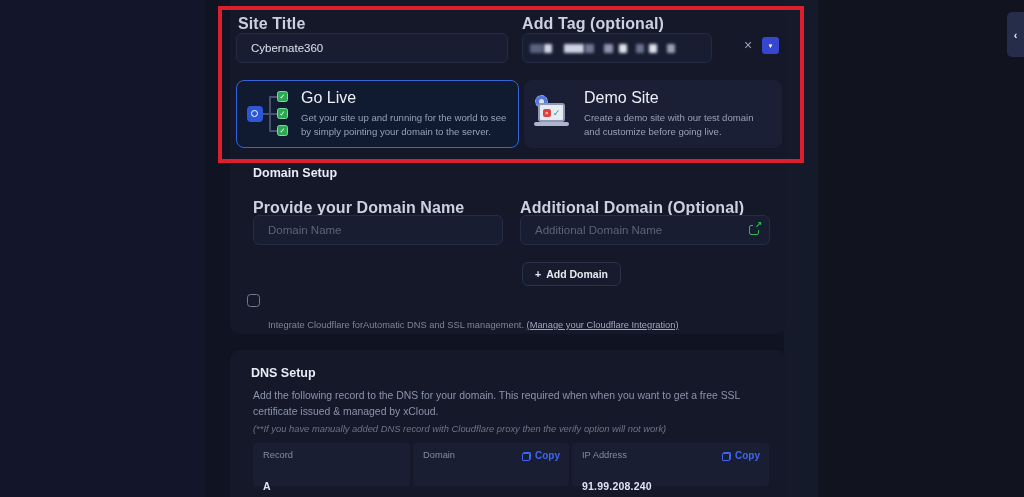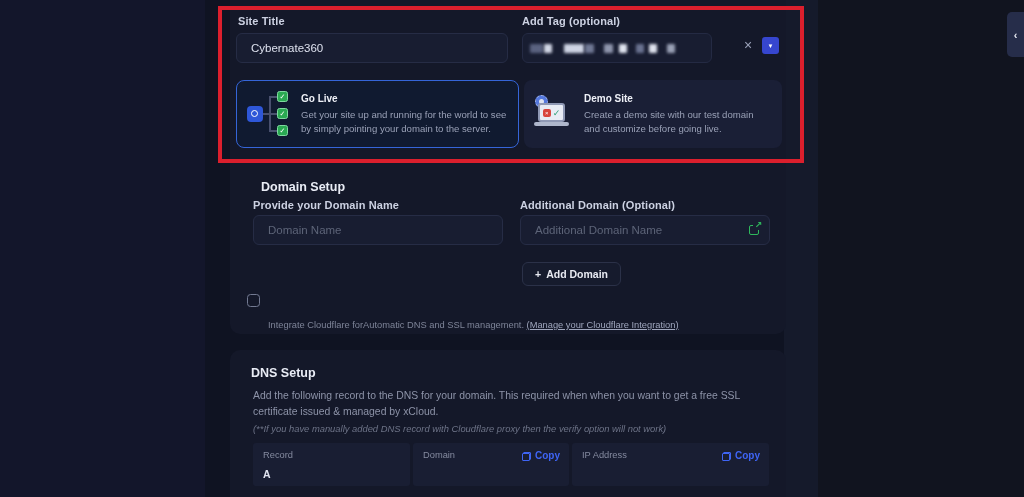--- a/index.html
+++ b/index.html
@@ -30,7 +30,7 @@
   .panel-a { top:0;   height:334px; border-radius:0 0 10px 10px; }
   .panel-b { top:350px; height:160px; border-radius:10px 10px 0 0; }
 
-  .lbl { position:absolute; font-size:11px; font-weight:bold; color:#ccd1e2; letter-spacing:.1px; }
+  .lbl { position:absolute; font-size:16px; font-weight:bold; color:#ccd1e2; letter-spacing:.1px; }
   .inp {
     position:absolute; height:30px; background:#181d31; border:1px solid #262c45;
     border-radius:6px; color:#dde1ee; font-size:11.5px; padding:0 14px;

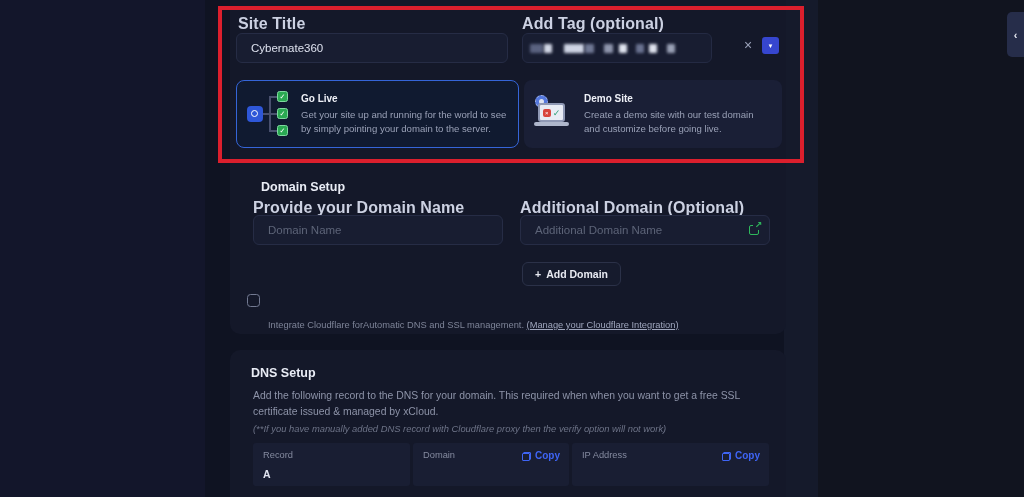--- a/index.html
+++ b/index.html
@@ -57,7 +57,7 @@
   .card-golive { left:6px; width:283px; background:#101a30; border:1.5px solid #3565d8; }
   .card-demo   { left:294px; width:258px; background:#1a1f36; }
   .card-txt { margin-left:10px; }
-  .card-title { font-size:10px; font-weight:bold; color:#eef0f7; margin-bottom:4px; }
+  .card-title { font-size:16px; font-weight:normal; color:#eef0f7; margin-bottom:4px; }
   .card-desc  { font-size:9.6px; color:#99a0b6; line-height:14px; }
   .card-golive .card-desc { width:212px; }
   .card-demo   .card-desc { width:178px; }

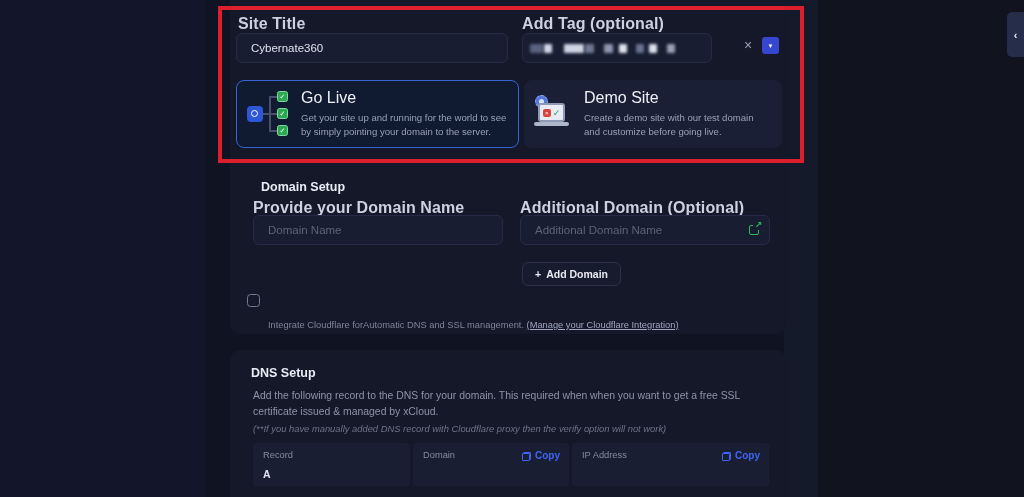--- a/index.html
+++ b/index.html
@@ -182,7 +182,7 @@
     </span>
   </div>
 
-  <div class="sec-h" style="left:23px; top:180px;margin-left:8px;">Domain Setup</div>
+  <div class="sec-h" style="left:23px; top:166px;">Domain Setup</div>
 
   <div class="lbl" style="left:23px; top:199px;">Provide your Domain Name</div>
   <input class="inp" style="left: 23px; top: 215px;" type="text" placeholder="Domain Name">

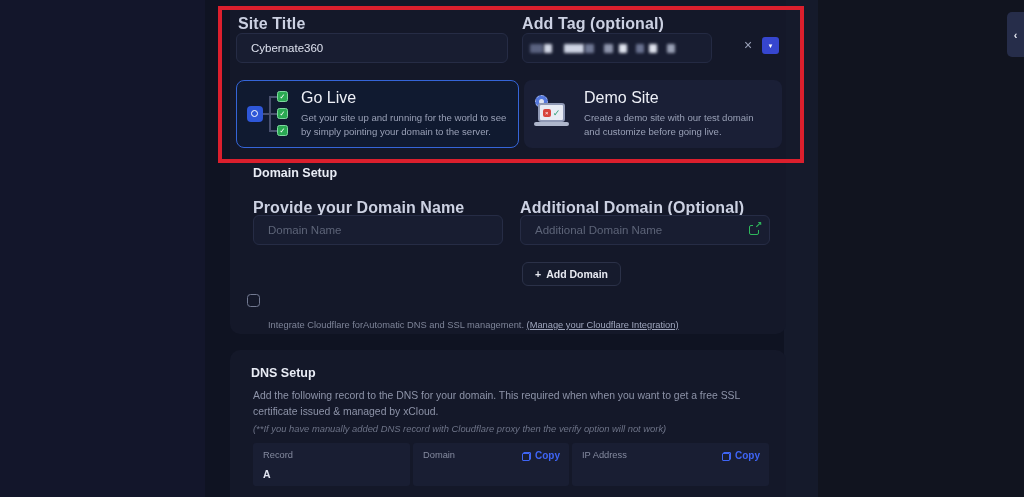--- a/index.html
+++ b/index.html
@@ -109,7 +109,7 @@
 
   .dns-table { position:absolute; left:23px; top:93px; display:flex; gap:3px; }
   .dns-cell { position:relative; height:43px; background:#191e33; border-radius:3px; padding:7px 10px; }
-  .dns-cell .c-lbl { font-size:9.3px; color:#858ba0; margin-bottom:8px; }
+  .dns-cell .c-lbl { font-size:9.3px; color:#858ba0; margin-bottom:20px; }
   .dns-cell .c-val { font-size:10.5px; color:#dfe3ef; font-weight:bold; letter-spacing:.2px; }
   .copy-btn { position:absolute; right:9px; top:7px; display:flex; align-items:flex-end; gap:4px;
     color:#3e64f4; font-size:10px; font-weight:bold; cursor:pointer; }

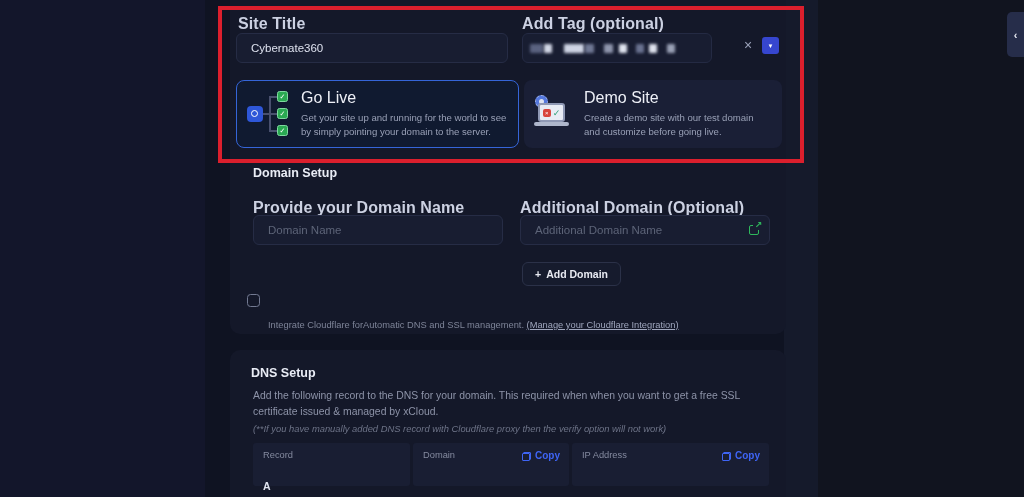--- a/index.html
+++ b/index.html
@@ -227,6 +227,7 @@
     </div>
     <div class="dns-cell" style="width:197px;">
       <div class="c-lbl">IP Address</div>
+      <div class="c-val">91.99.208.240</div>
       <span class="copy-btn">
         <span class="copy-ic"></span>
         <span>Copy</span>

